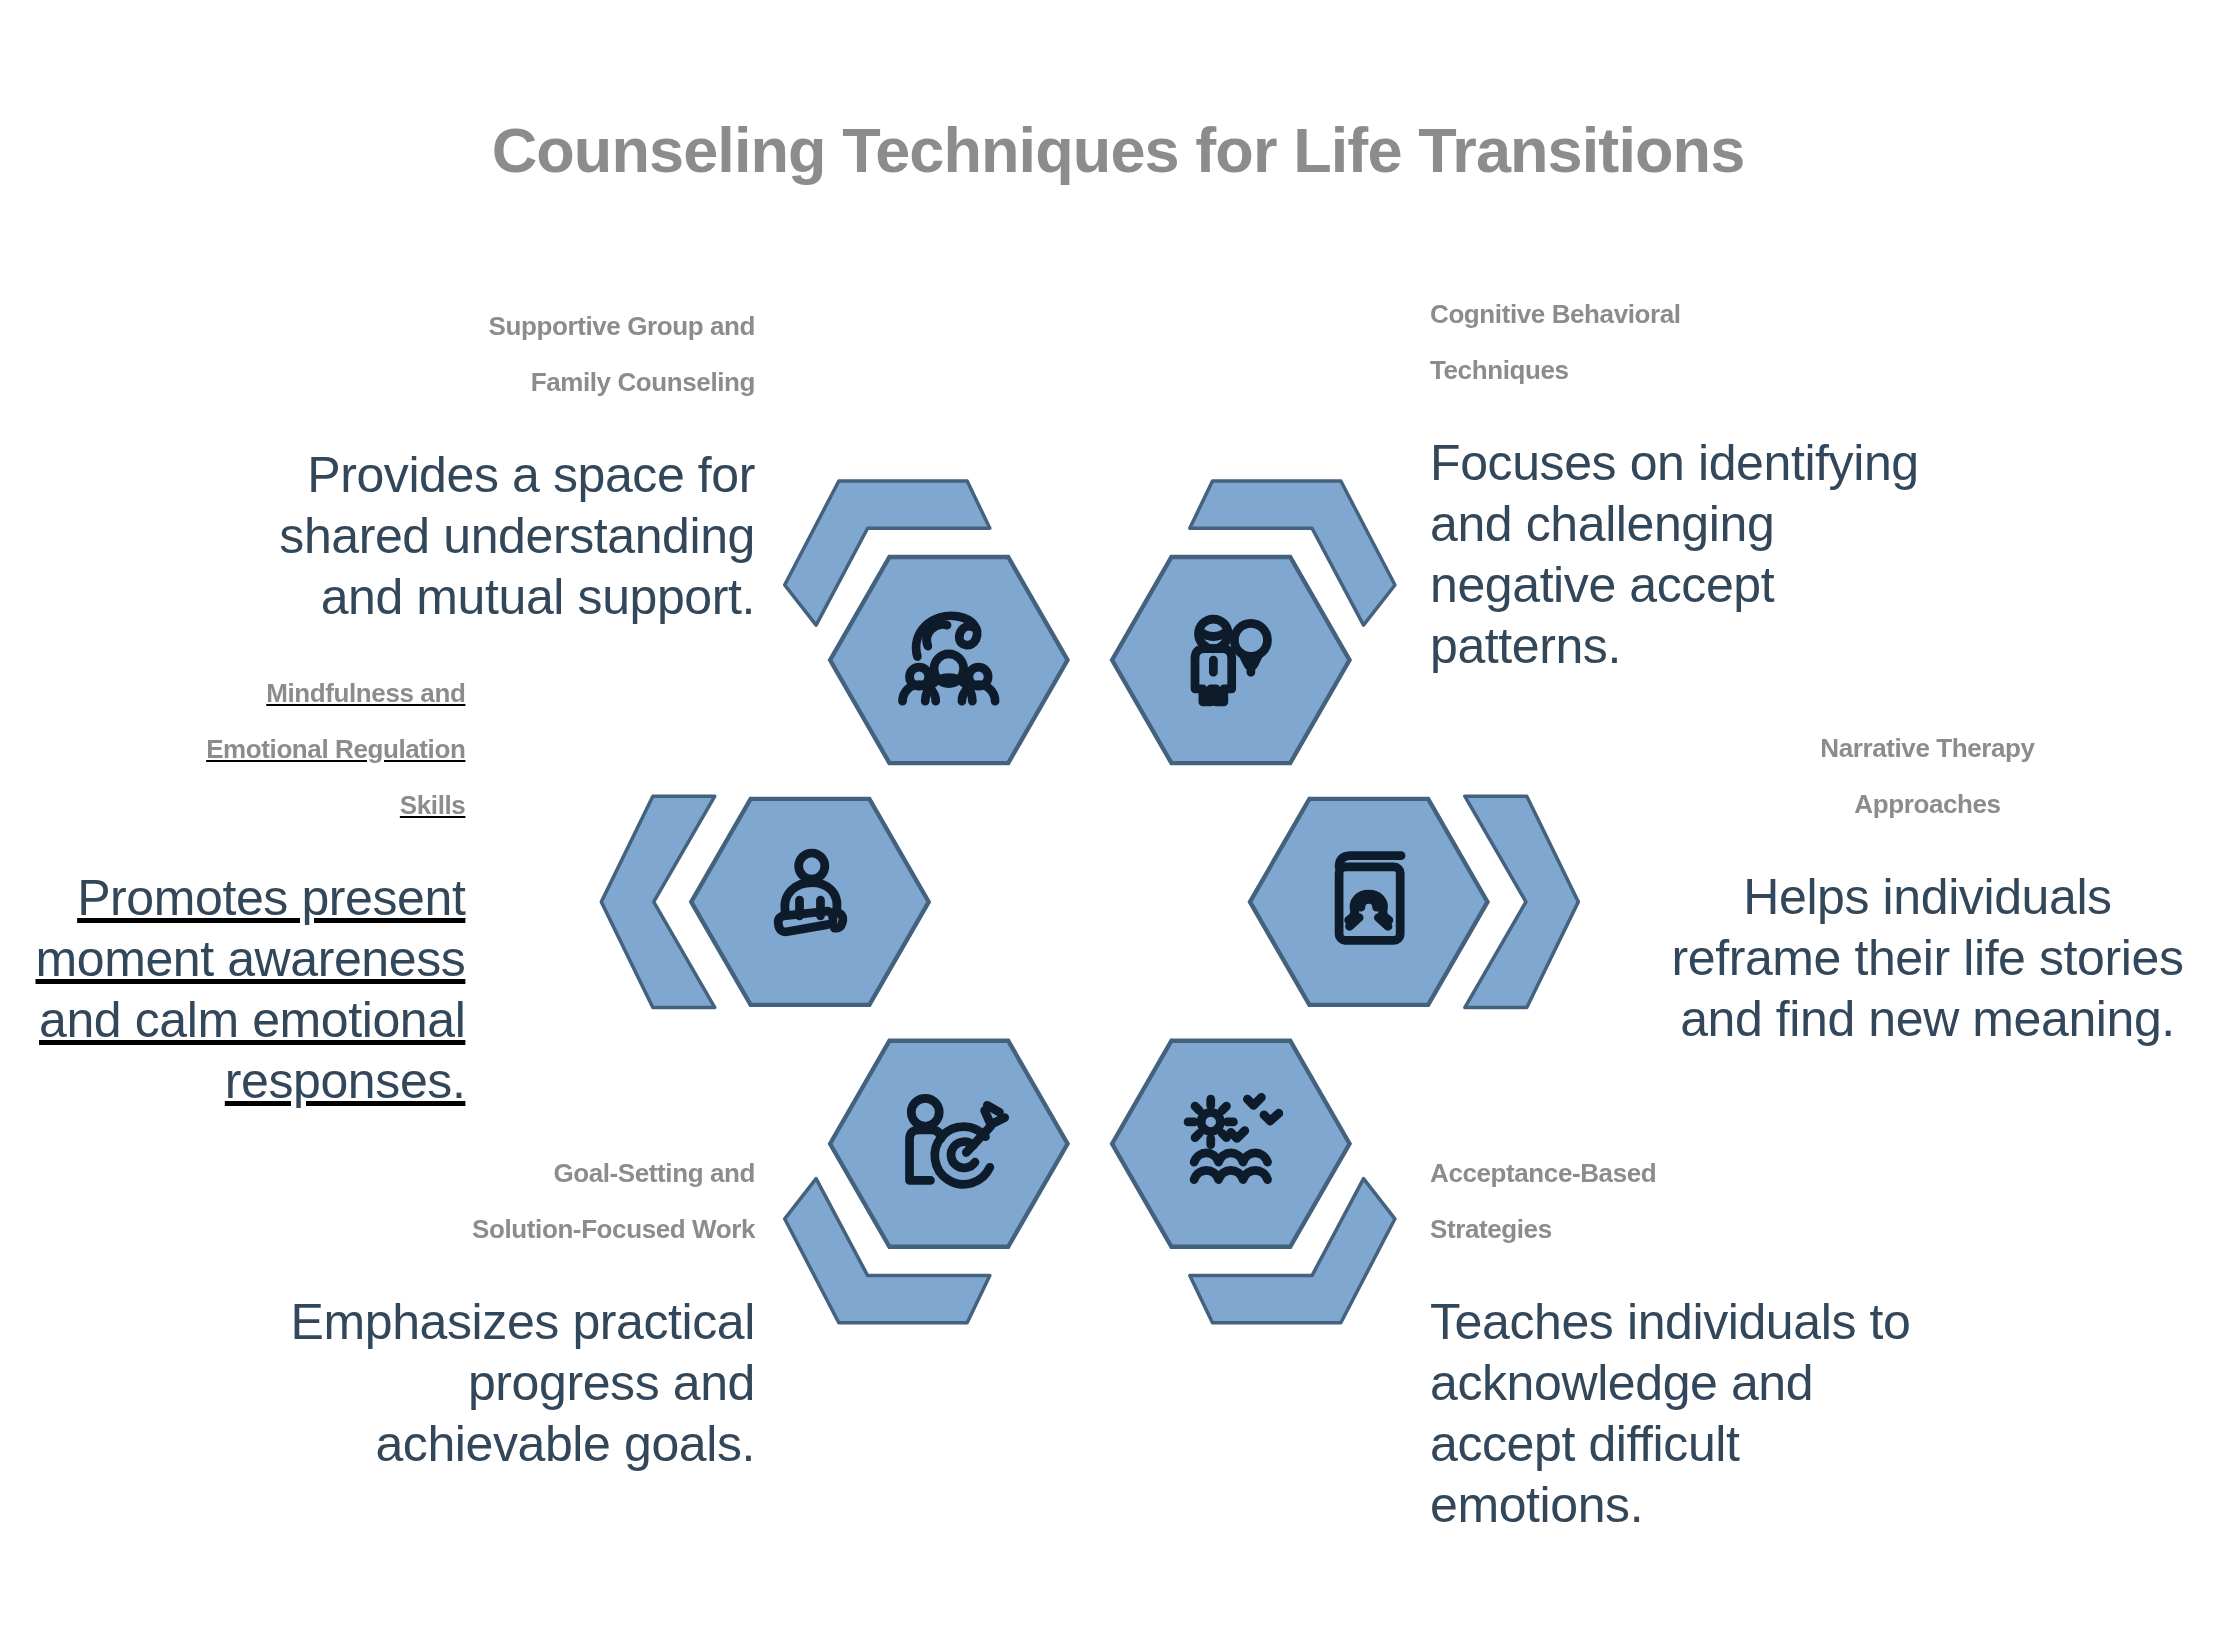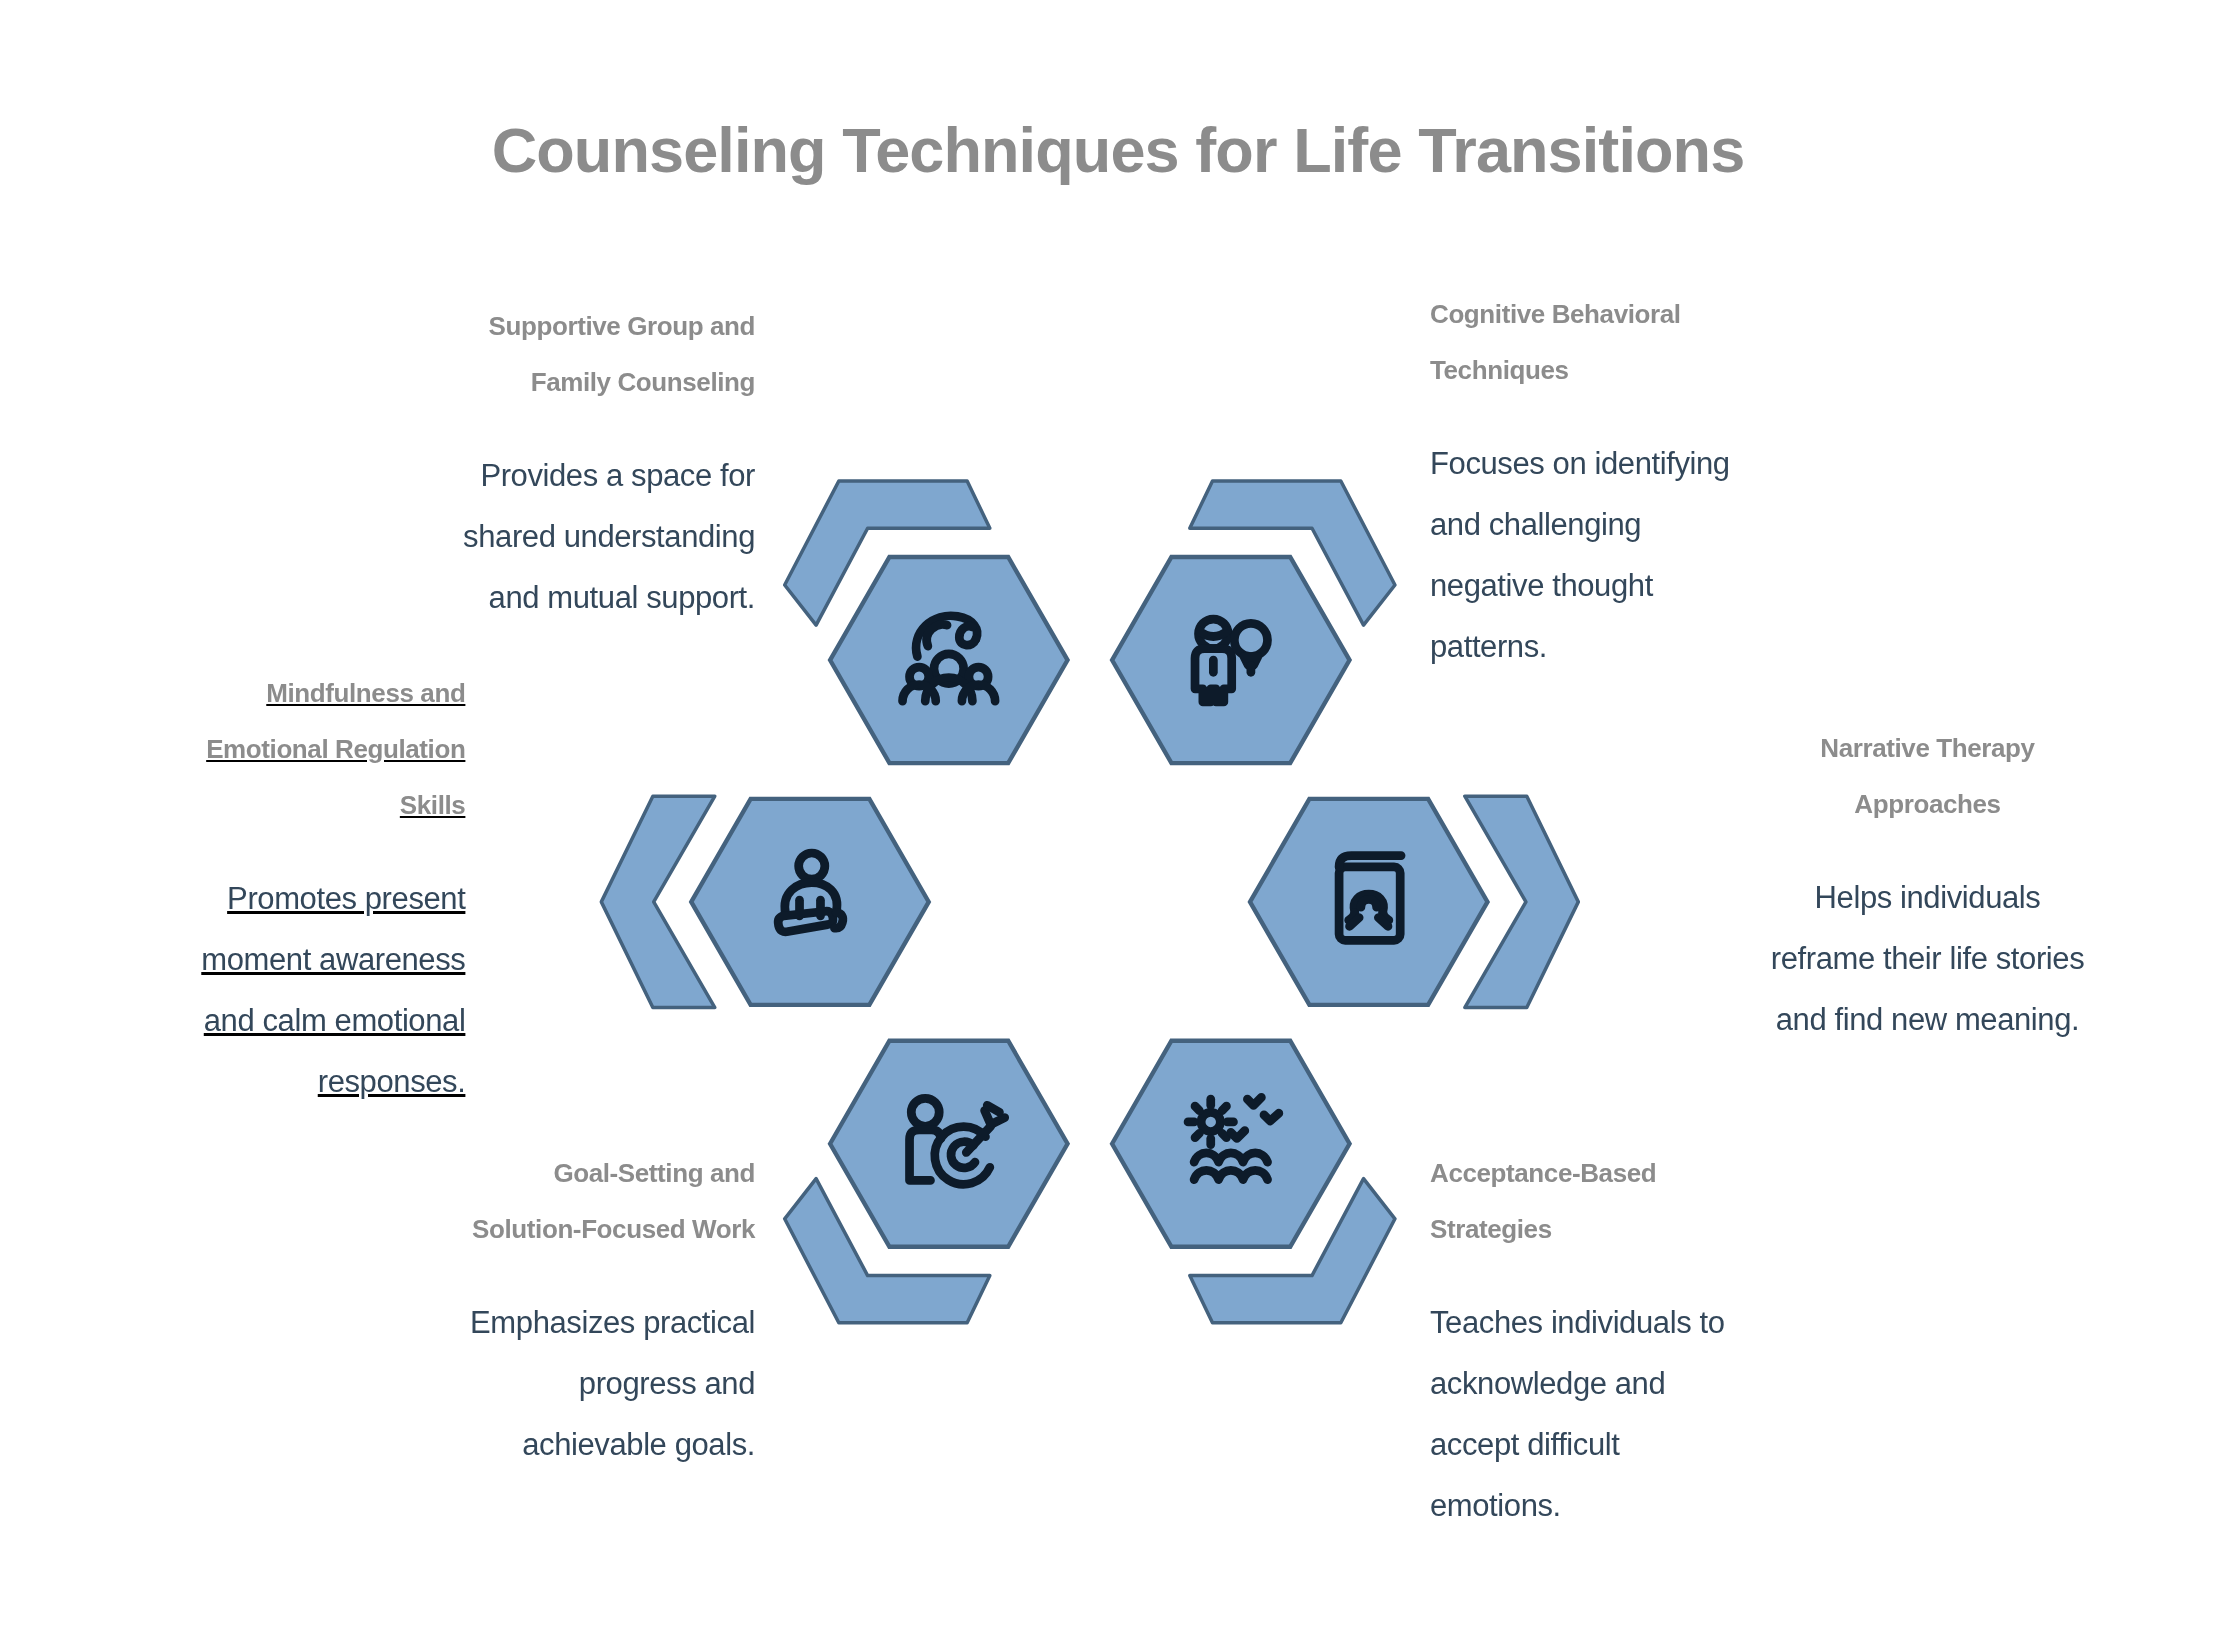--- a/index.html
+++ b/index.html
@@ -11,7 +11,7 @@
   .block{position:absolute;}
   .block .hd{font-size:26px;font-weight:bold;line-height:56px;color:#8c8c8c;
              white-space:pre-line;letter-spacing:-0.4px;}
-  .block .bd{font-size:31px;line-height:61px;color:#33475a;margin-top:35px;
+  .block .bd{font-size:50px;line-height:61px;color:#33475a;margin-top:35px;
              white-space:pre-line;letter-spacing:-0.4px;}
   .b-tl{top:298px;left:144px;width:611px;text-align:right;}
   .b-tr{top:286px;left:1430px;width:611px;text-align:left;}

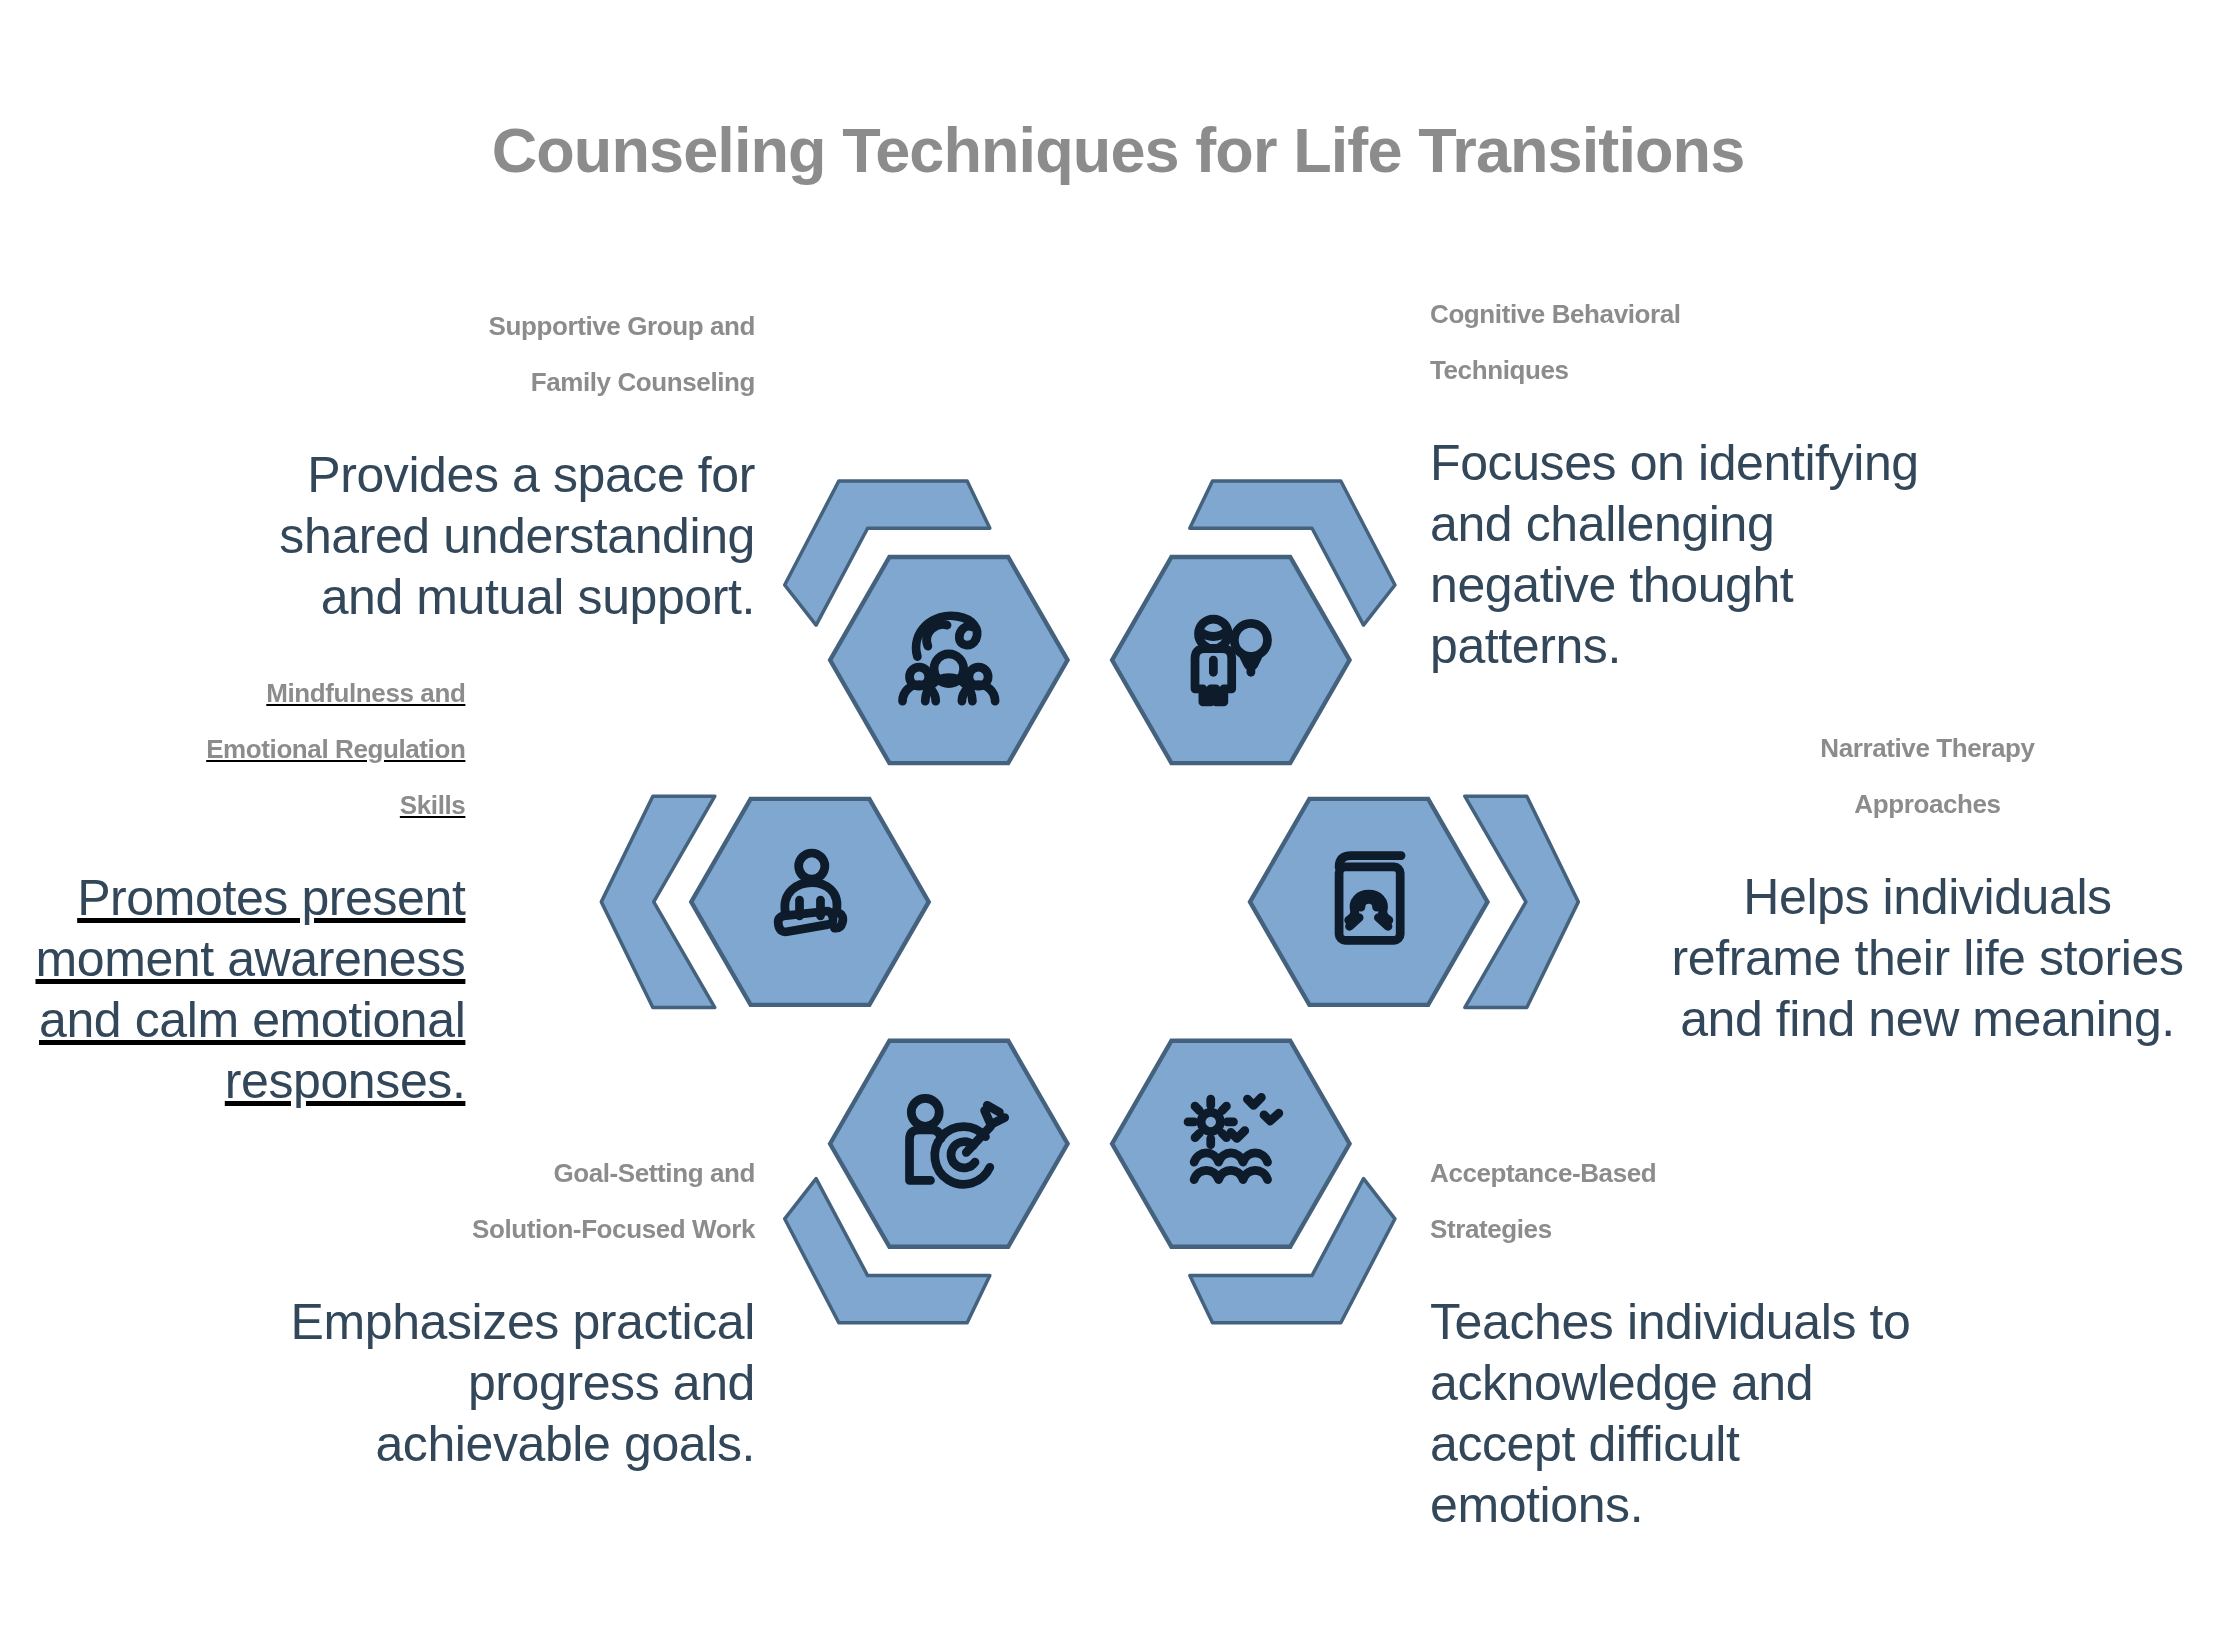--- a/index.html
+++ b/index.html
@@ -44,7 +44,7 @@
 Techniques</div>
     <div class="bd">Focuses on identifying
 and challenging
-negative thought
+negative accept
 patterns.</div>
   </div>
 

